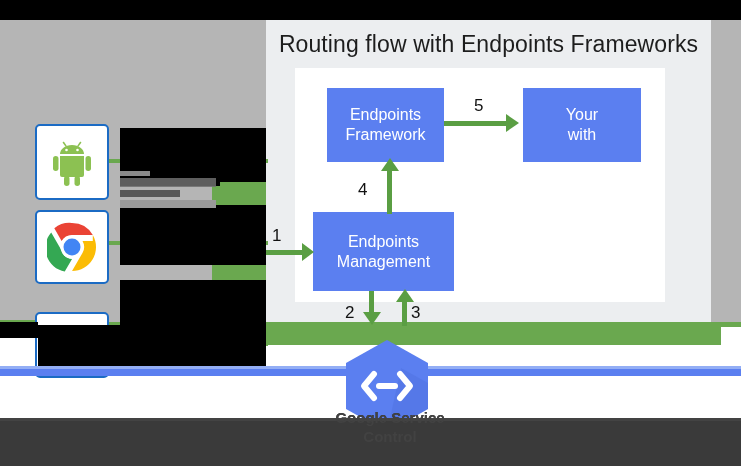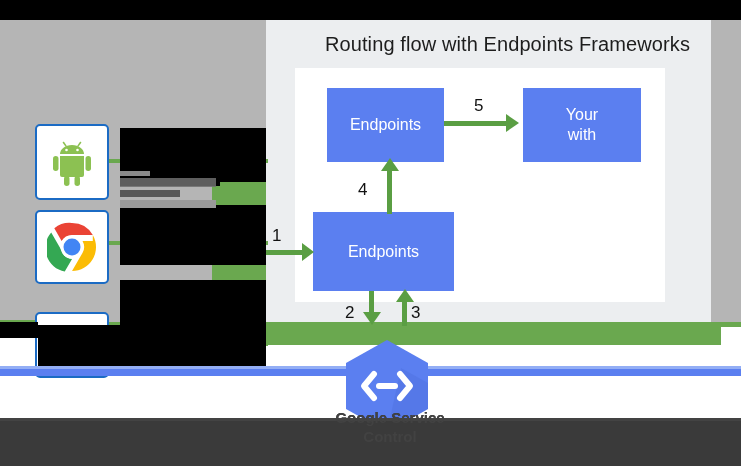--- a/index.html
+++ b/index.html
@@ -46,9 +46,8 @@
   #panel{left:266px;top:20px;width:445px;height:302px;background:#eceef0;}
   #panel-title{
     left:266px;top:30px;width:445px;height:28px;
-    font-size:20px;color:#1d1d1d;text-align:center;line-height:28px;
+    font-size:23px;color:#1d1d1d;text-align:center;line-height:28px;
     letter-spacing:.1px;
-    margin-left:19px;
   }
   #panel-white{left:295px;top:68px;width:370px;height:234px;background:#ffffff;}
 

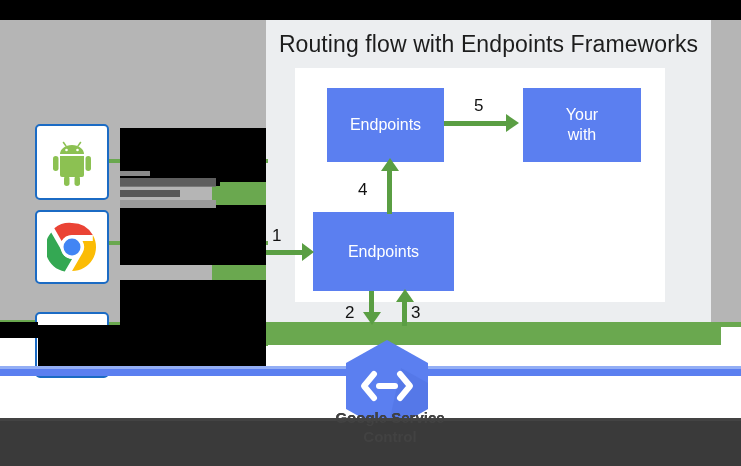--- a/index.html
+++ b/index.html
@@ -139,6 +139,7 @@
 <div class="abs bluebox" id="box-endpoints-framework">
   <div>
     <div>Endpoints</div>
+    <div>Framework</div>
   </div>
 </div>
 

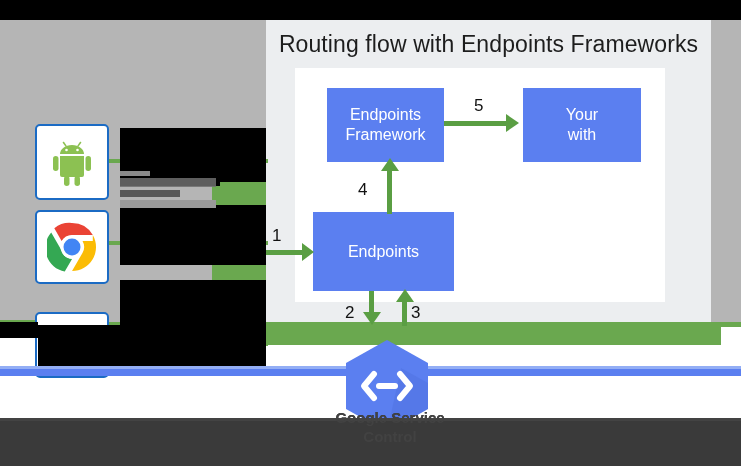--- a/index.html
+++ b/index.html
@@ -153,6 +153,7 @@
 <div class="abs bluebox" id="box-endpoints-management">
   <div>
     <div>Endpoints</div>
+    <div>Management</div>
   </div>
 </div>
 

